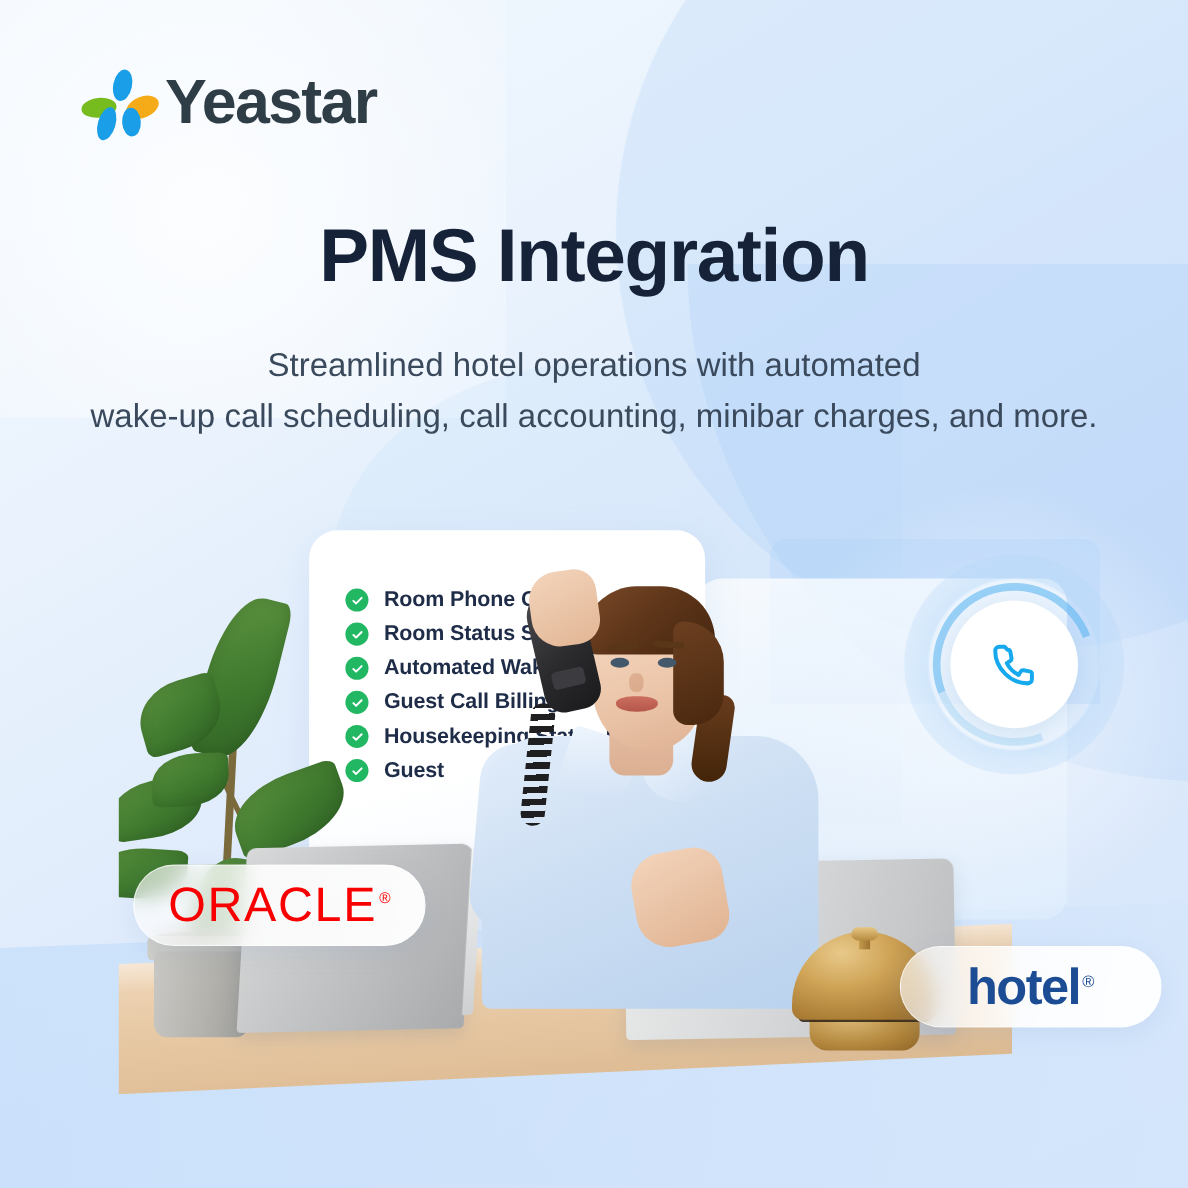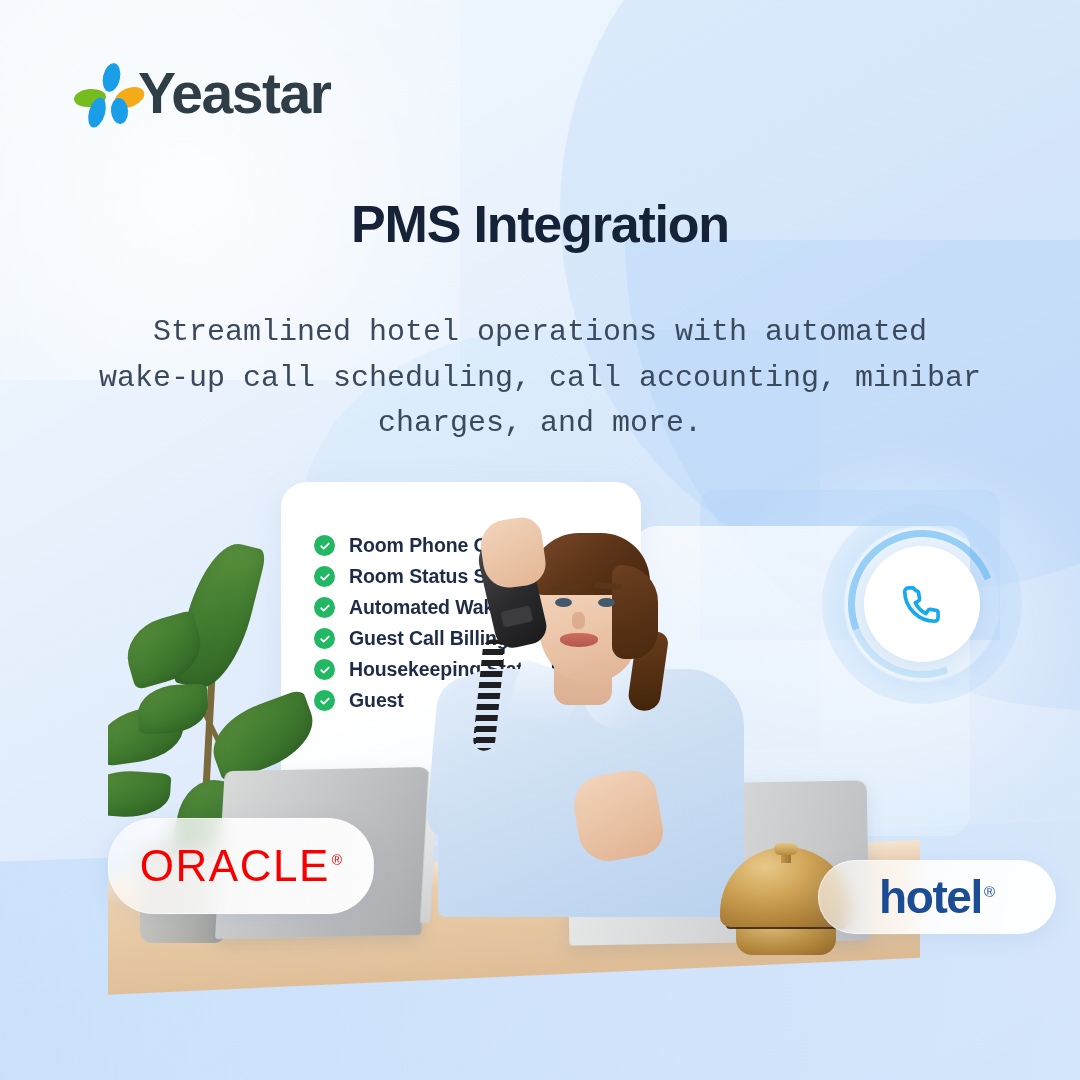--- a/index.html
+++ b/index.html
@@ -70,6 +70,7 @@
     left: 76px; top: 62px;
     display: flex;
     align-items: center;
+    gap: 12px;
   }
   .logo-mark { position: relative; width: 62px; height: 62px; }
   .logo-mark .pet { position: absolute; border-radius: 50%; }

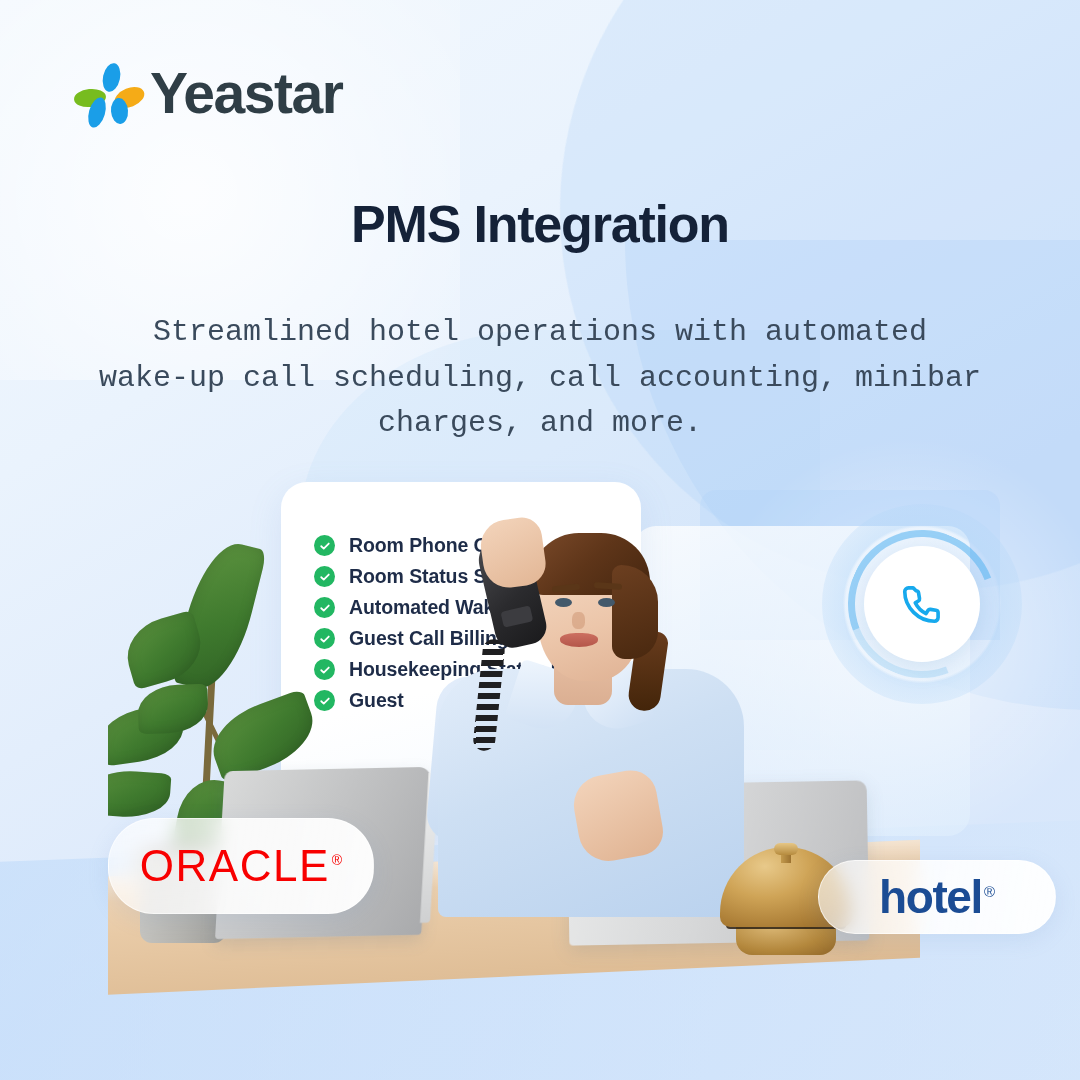--- a/index.html
+++ b/index.html
@@ -93,7 +93,7 @@
     position: absolute;
     left: 0; right: 0; top: 198px;
     text-align: center;
-    font-size: 52px;
+    font-size: 68px;
     font-weight: 700;
     letter-spacing: -1.2px;
     color: #152238;

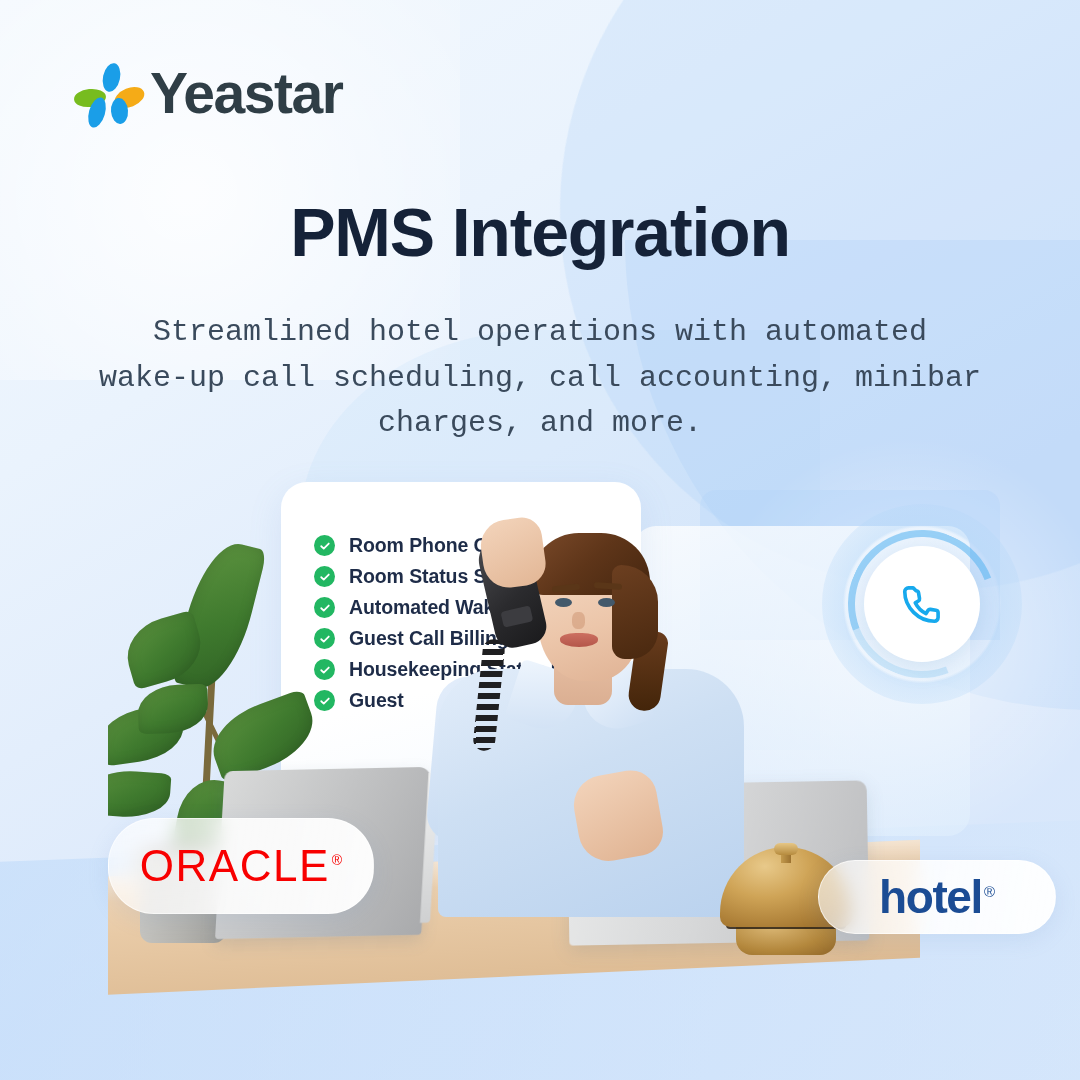--- a/index.html
+++ b/index.html
@@ -108,7 +108,6 @@
     color: #3a4a5c;
     line-height: 1.52;
     padding: 0 60px;
-    font-family: Liberation Mono, monospace;
   }
   .page-subtitle .sub-line { display: block; }
 

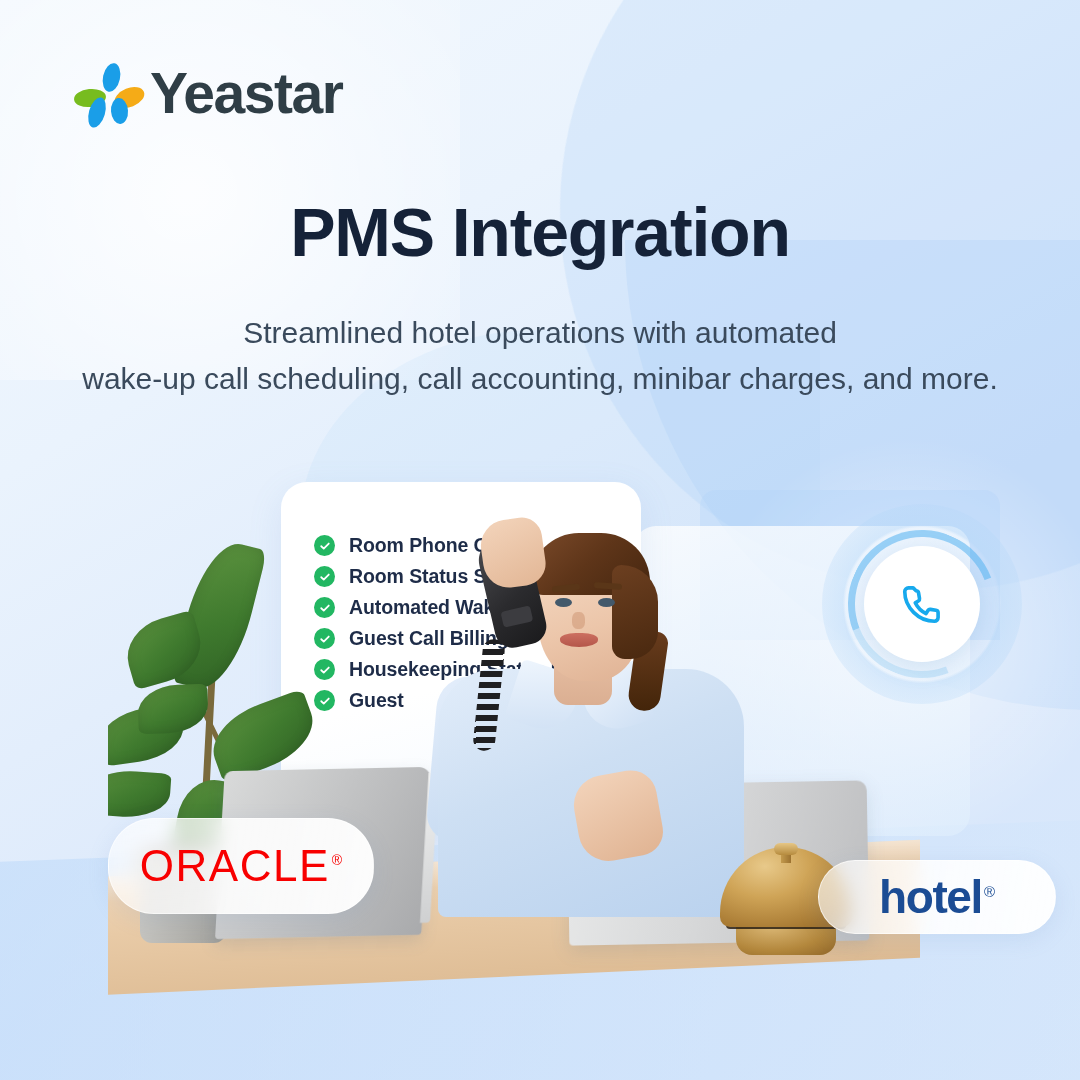--- a/index.html
+++ b/index.html
@@ -433,7 +433,7 @@
     border: 1px solid rgba(255,255,255,.6);
     box-shadow: 0 6px 22px rgba(110,150,195,.14);
   }
-  .pill-oracle { left: 108px; top: 786px; width: 266px; height: 96px; margin-top: 32px; }
+  .pill-oracle { left: 121px; top: 786px; width: 266px; height: 74px; }
   .pill-micros { left: 818px; top: 860px; width: 238px; height: 74px; }
 
   .oracle-word {

